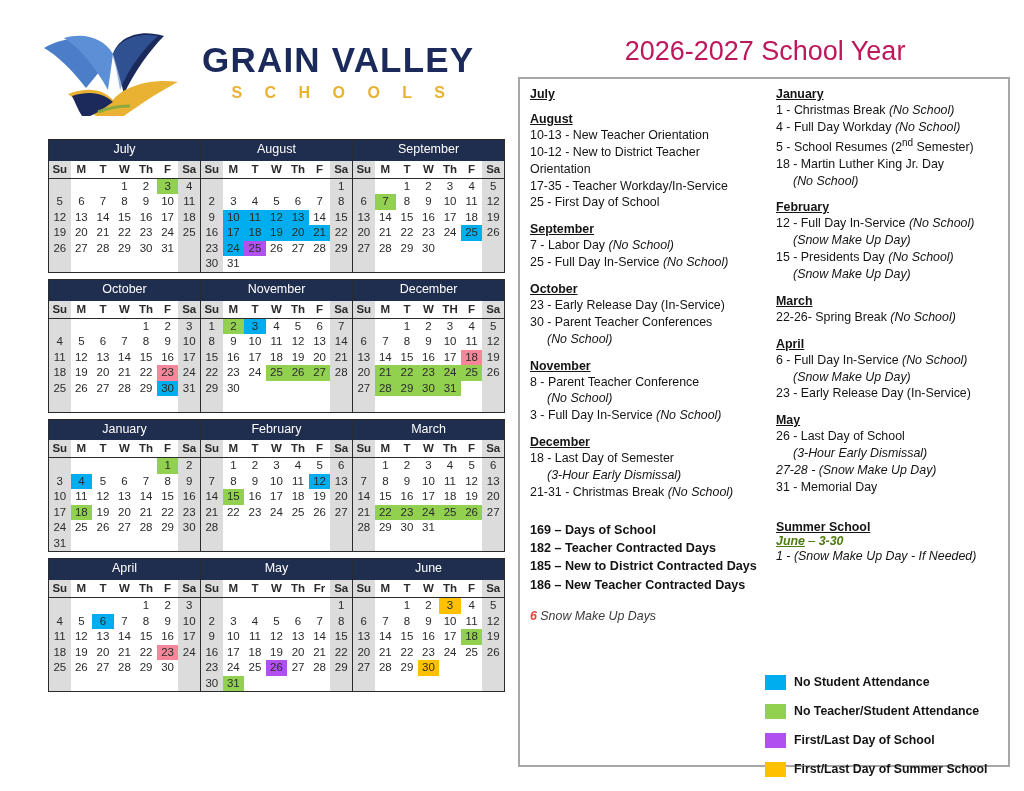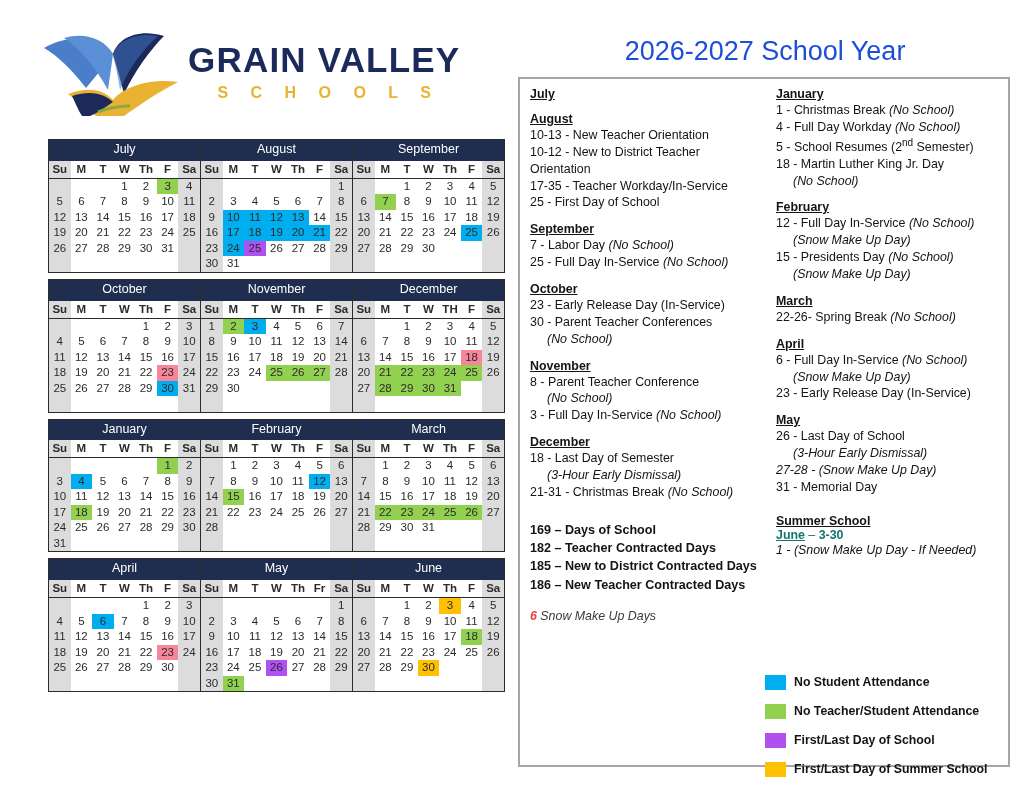--- a/index.html
+++ b/index.html
@@ -15,7 +15,7 @@
   .logo-wrap {
     position: absolute; left: 38px; top: 22px;
     width: 462px; height: 100px;
-    display: flex; align-items: center; 
+    display: flex; align-items: center; gap: 14px;
   }
   .logo-mark { width: 150px; height: 92px; flex: 0 0 150px; }
   .logo-text { display: flex; flex-direction: column; align-items: center; }

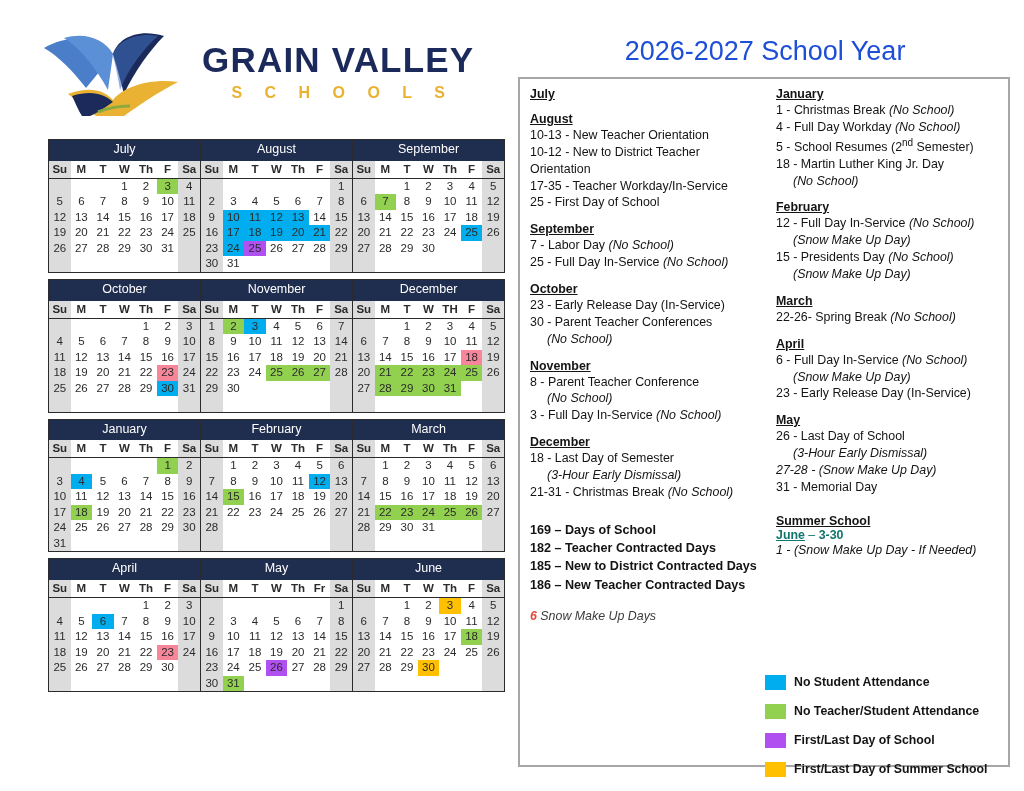--- a/index.html
+++ b/index.html
@@ -34,7 +34,7 @@
   .page-title {
     position: absolute; left: 520px; top: 36px; width: 490px;
     text-align: center;
-    font-size: 27px; color: #1d4ed8; font-weight: normal;
+    font-size: 27px; color: #be185d; font-weight: normal;
     font-family: "Liberation Sans", sans-serif;
   }
 

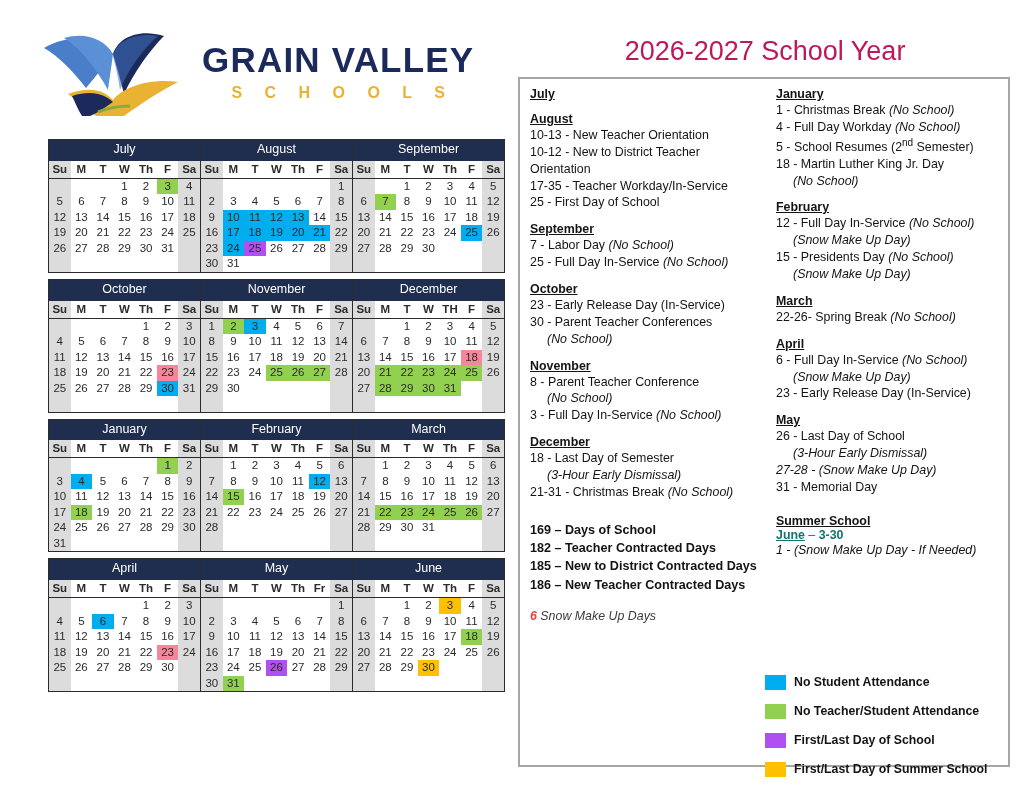--- a/index.html
+++ b/index.html
@@ -126,7 +126,7 @@
   }
   .ami .num { color: #e8443a; font-weight: bold; font-style: italic; }
 
-  .summer { margin-top: 18px; }
+  .summer { margin-top: 24px; }
   .summer .shead {
     font-size: 12.4px; font-weight: bold; text-decoration: underline;
     color: #141414; font-family: "Liberation Sans", sans-serif;

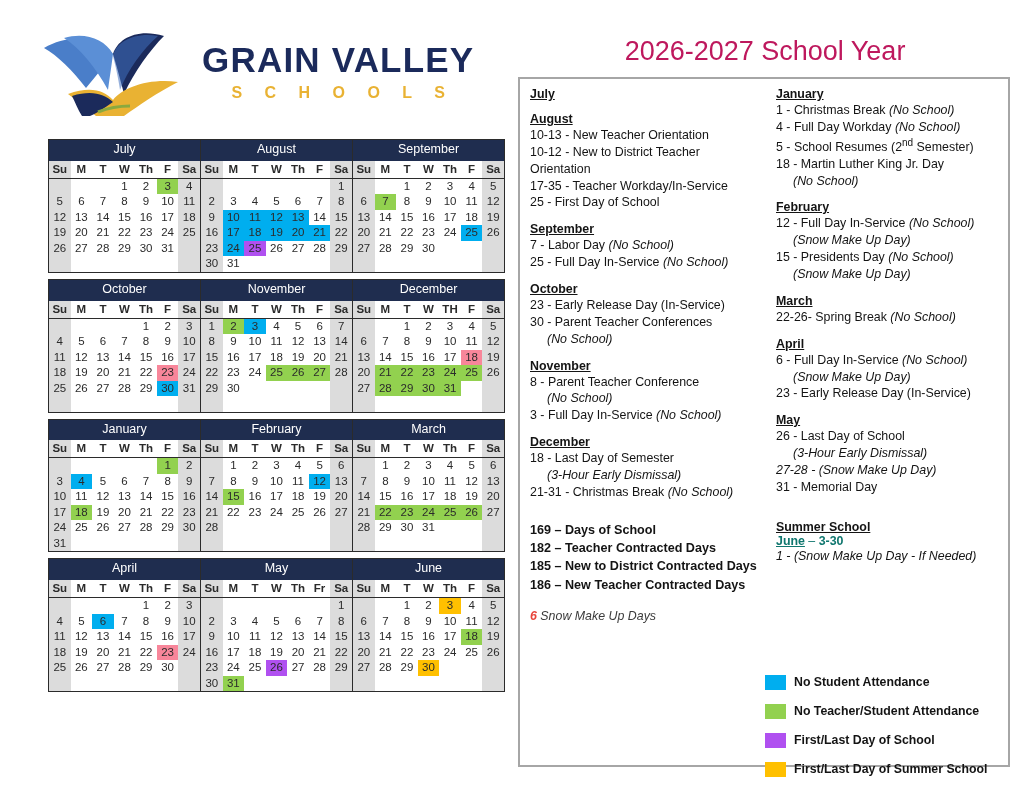--- a/index.html
+++ b/index.html
@@ -132,7 +132,7 @@
     color: #141414; font-family: "Liberation Sans", sans-serif;
   }
   .summer .srange {
-    font-size: 12.4px; color: #0f766e; font-family: "Liberation Sans", sans-serif;
+    font-size: 12.4px; color: #4d7c0f; font-family: "Liberation Sans", sans-serif; font-style: italic;
   }
   .summer .srange u { font-weight: bold; }
   .summer .srange b { font-weight: bold; }

